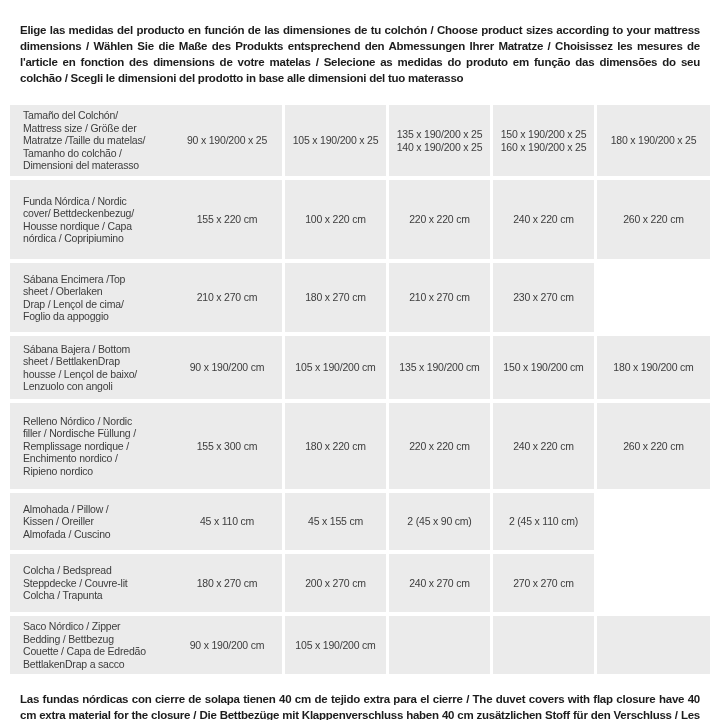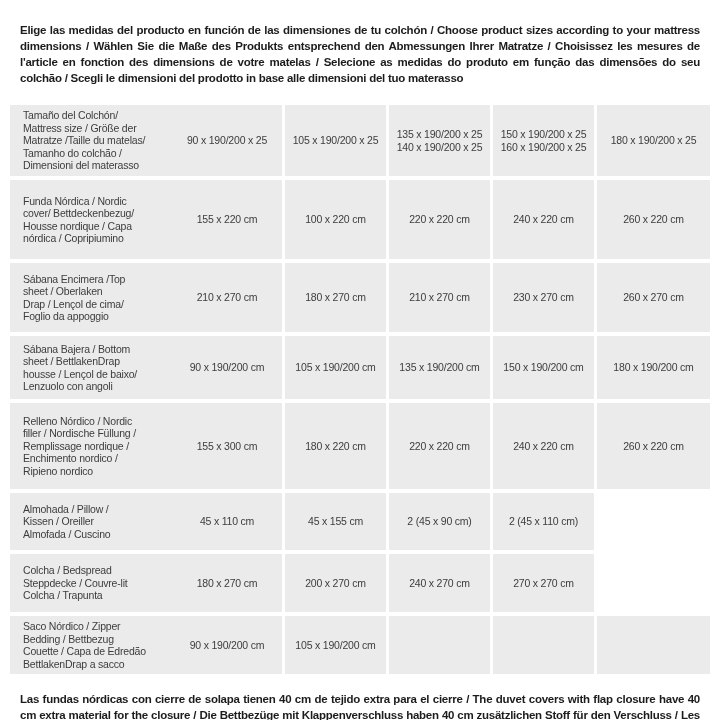--- a/index.html
+++ b/index.html
@@ -114,7 +114,6 @@
       <div class="cell">180 x 270 cm</div>
       <div class="cell">210 x 270 cm</div>
       <div class="cell">230 x 270 cm</div>
-      <div class="cell">260 x 270 cm</div>
     </div>
 
     <div class="trow r4">

